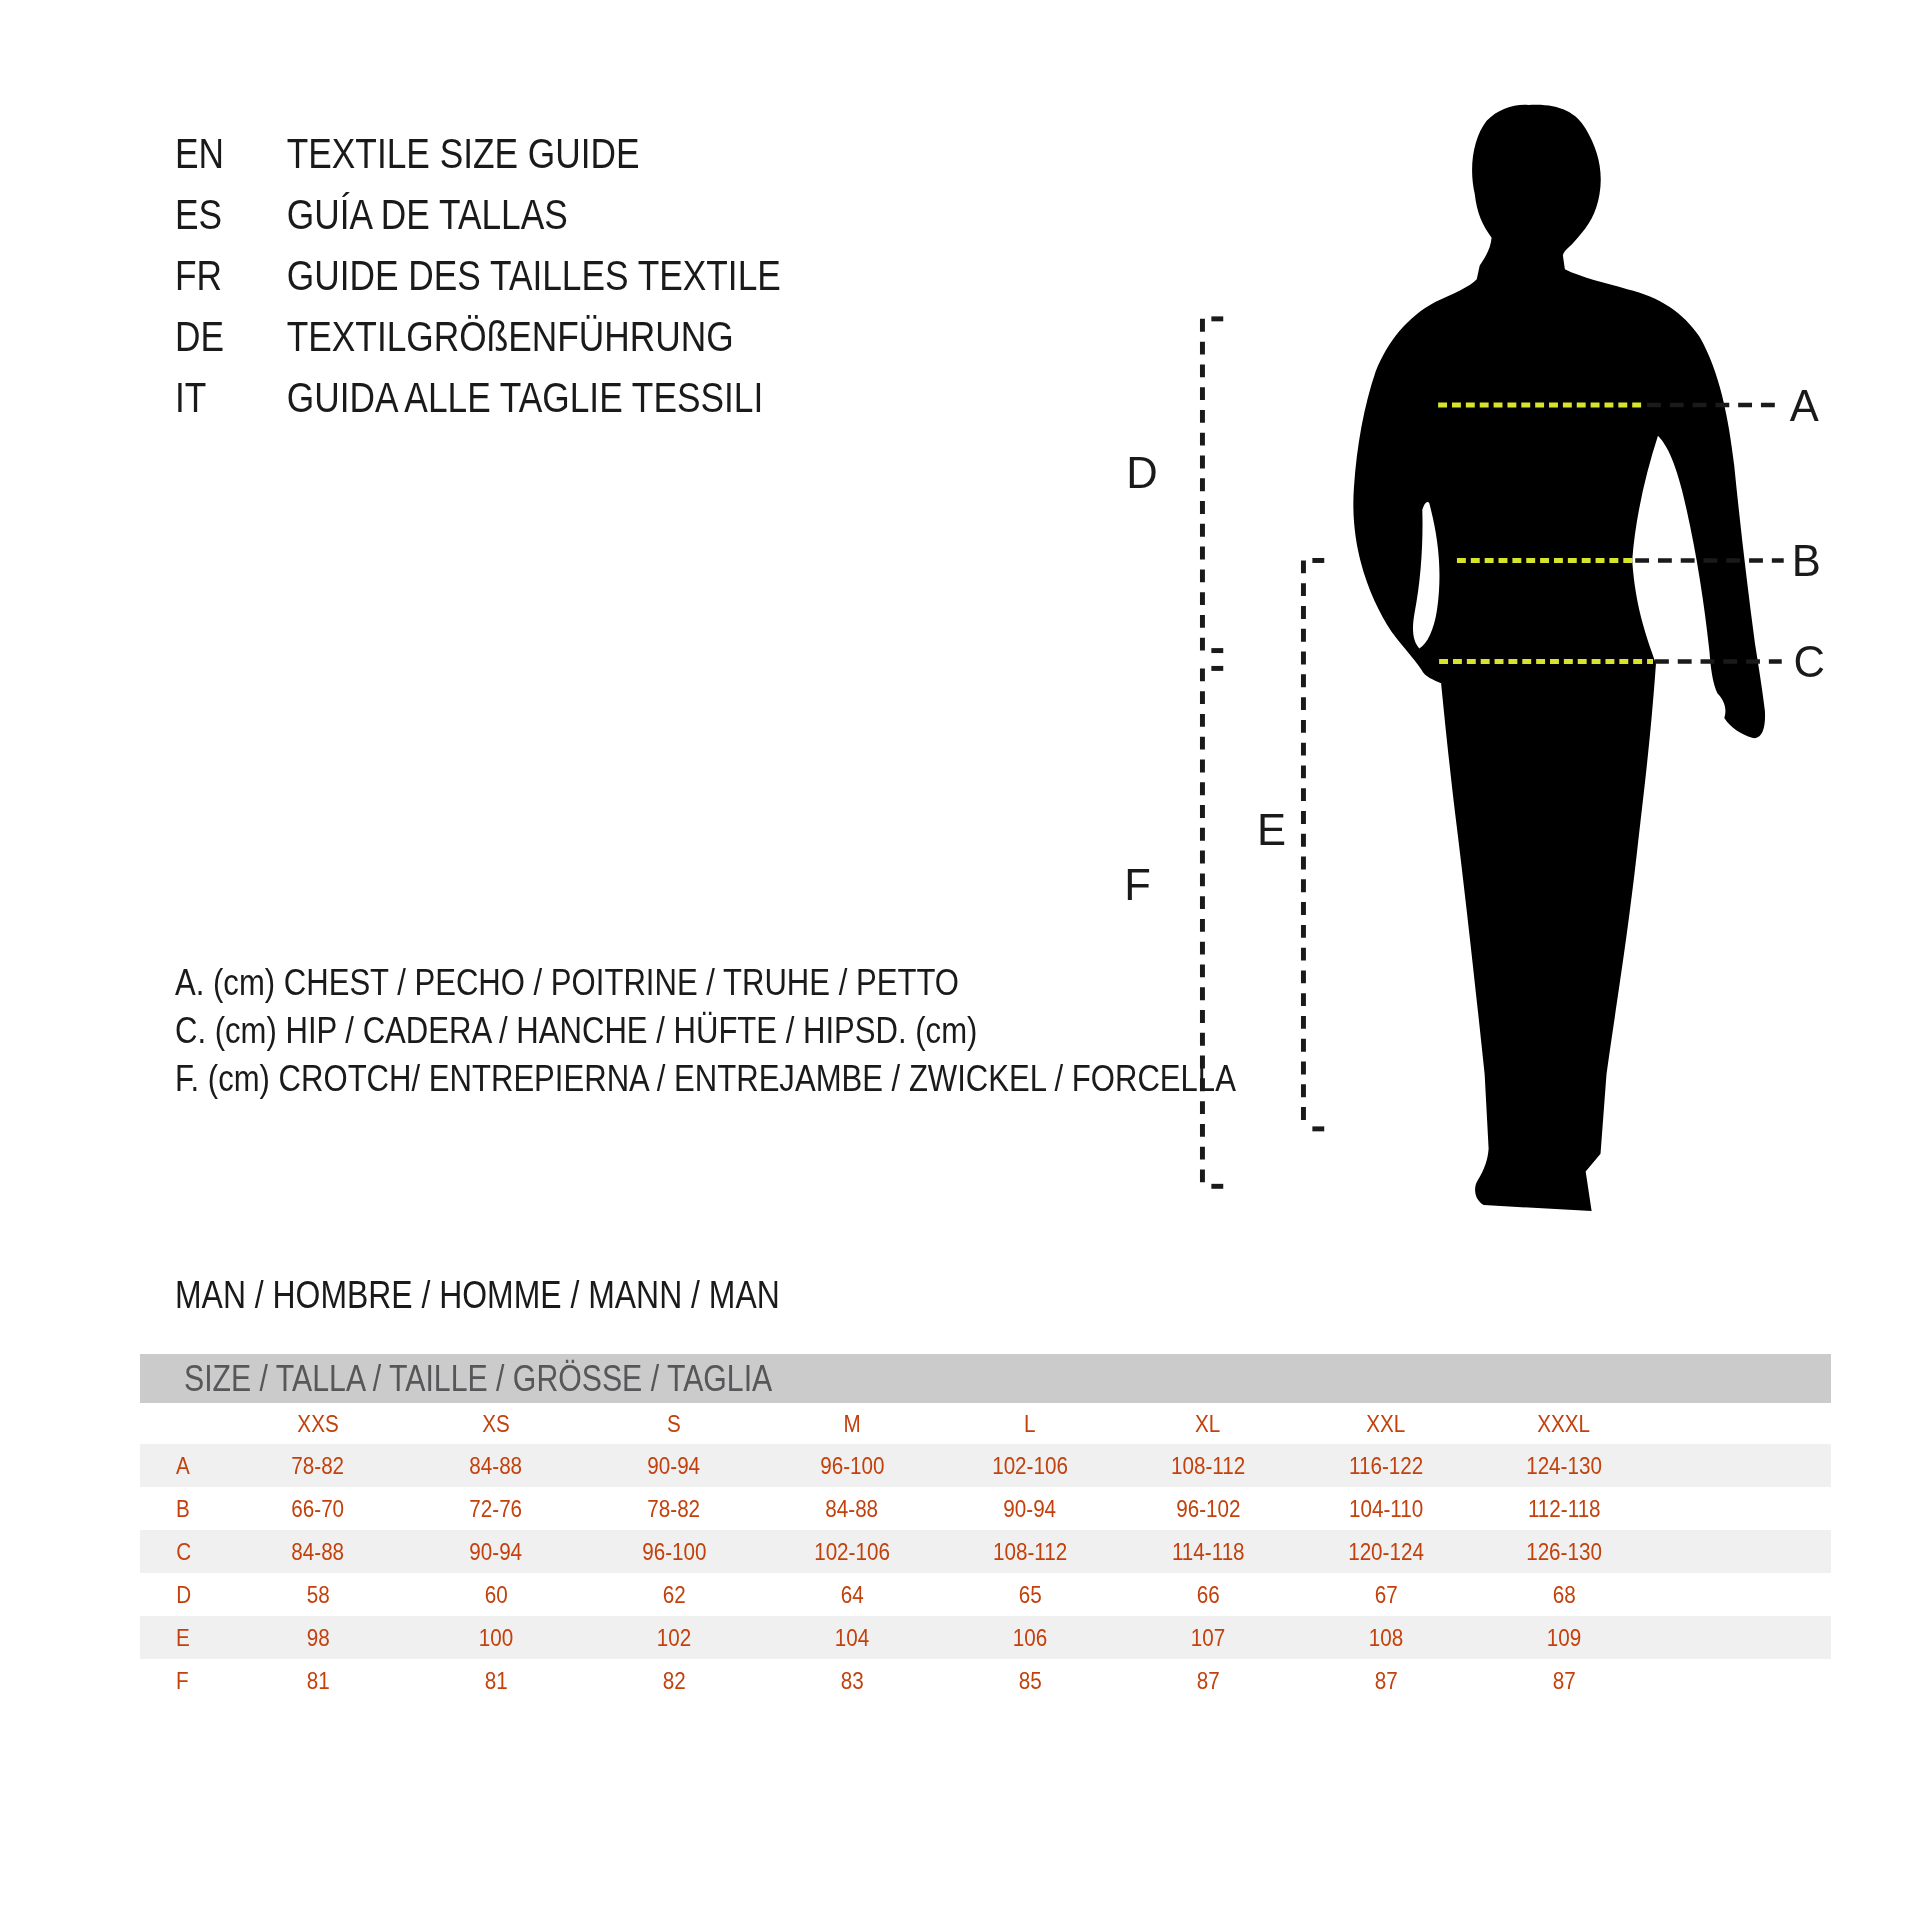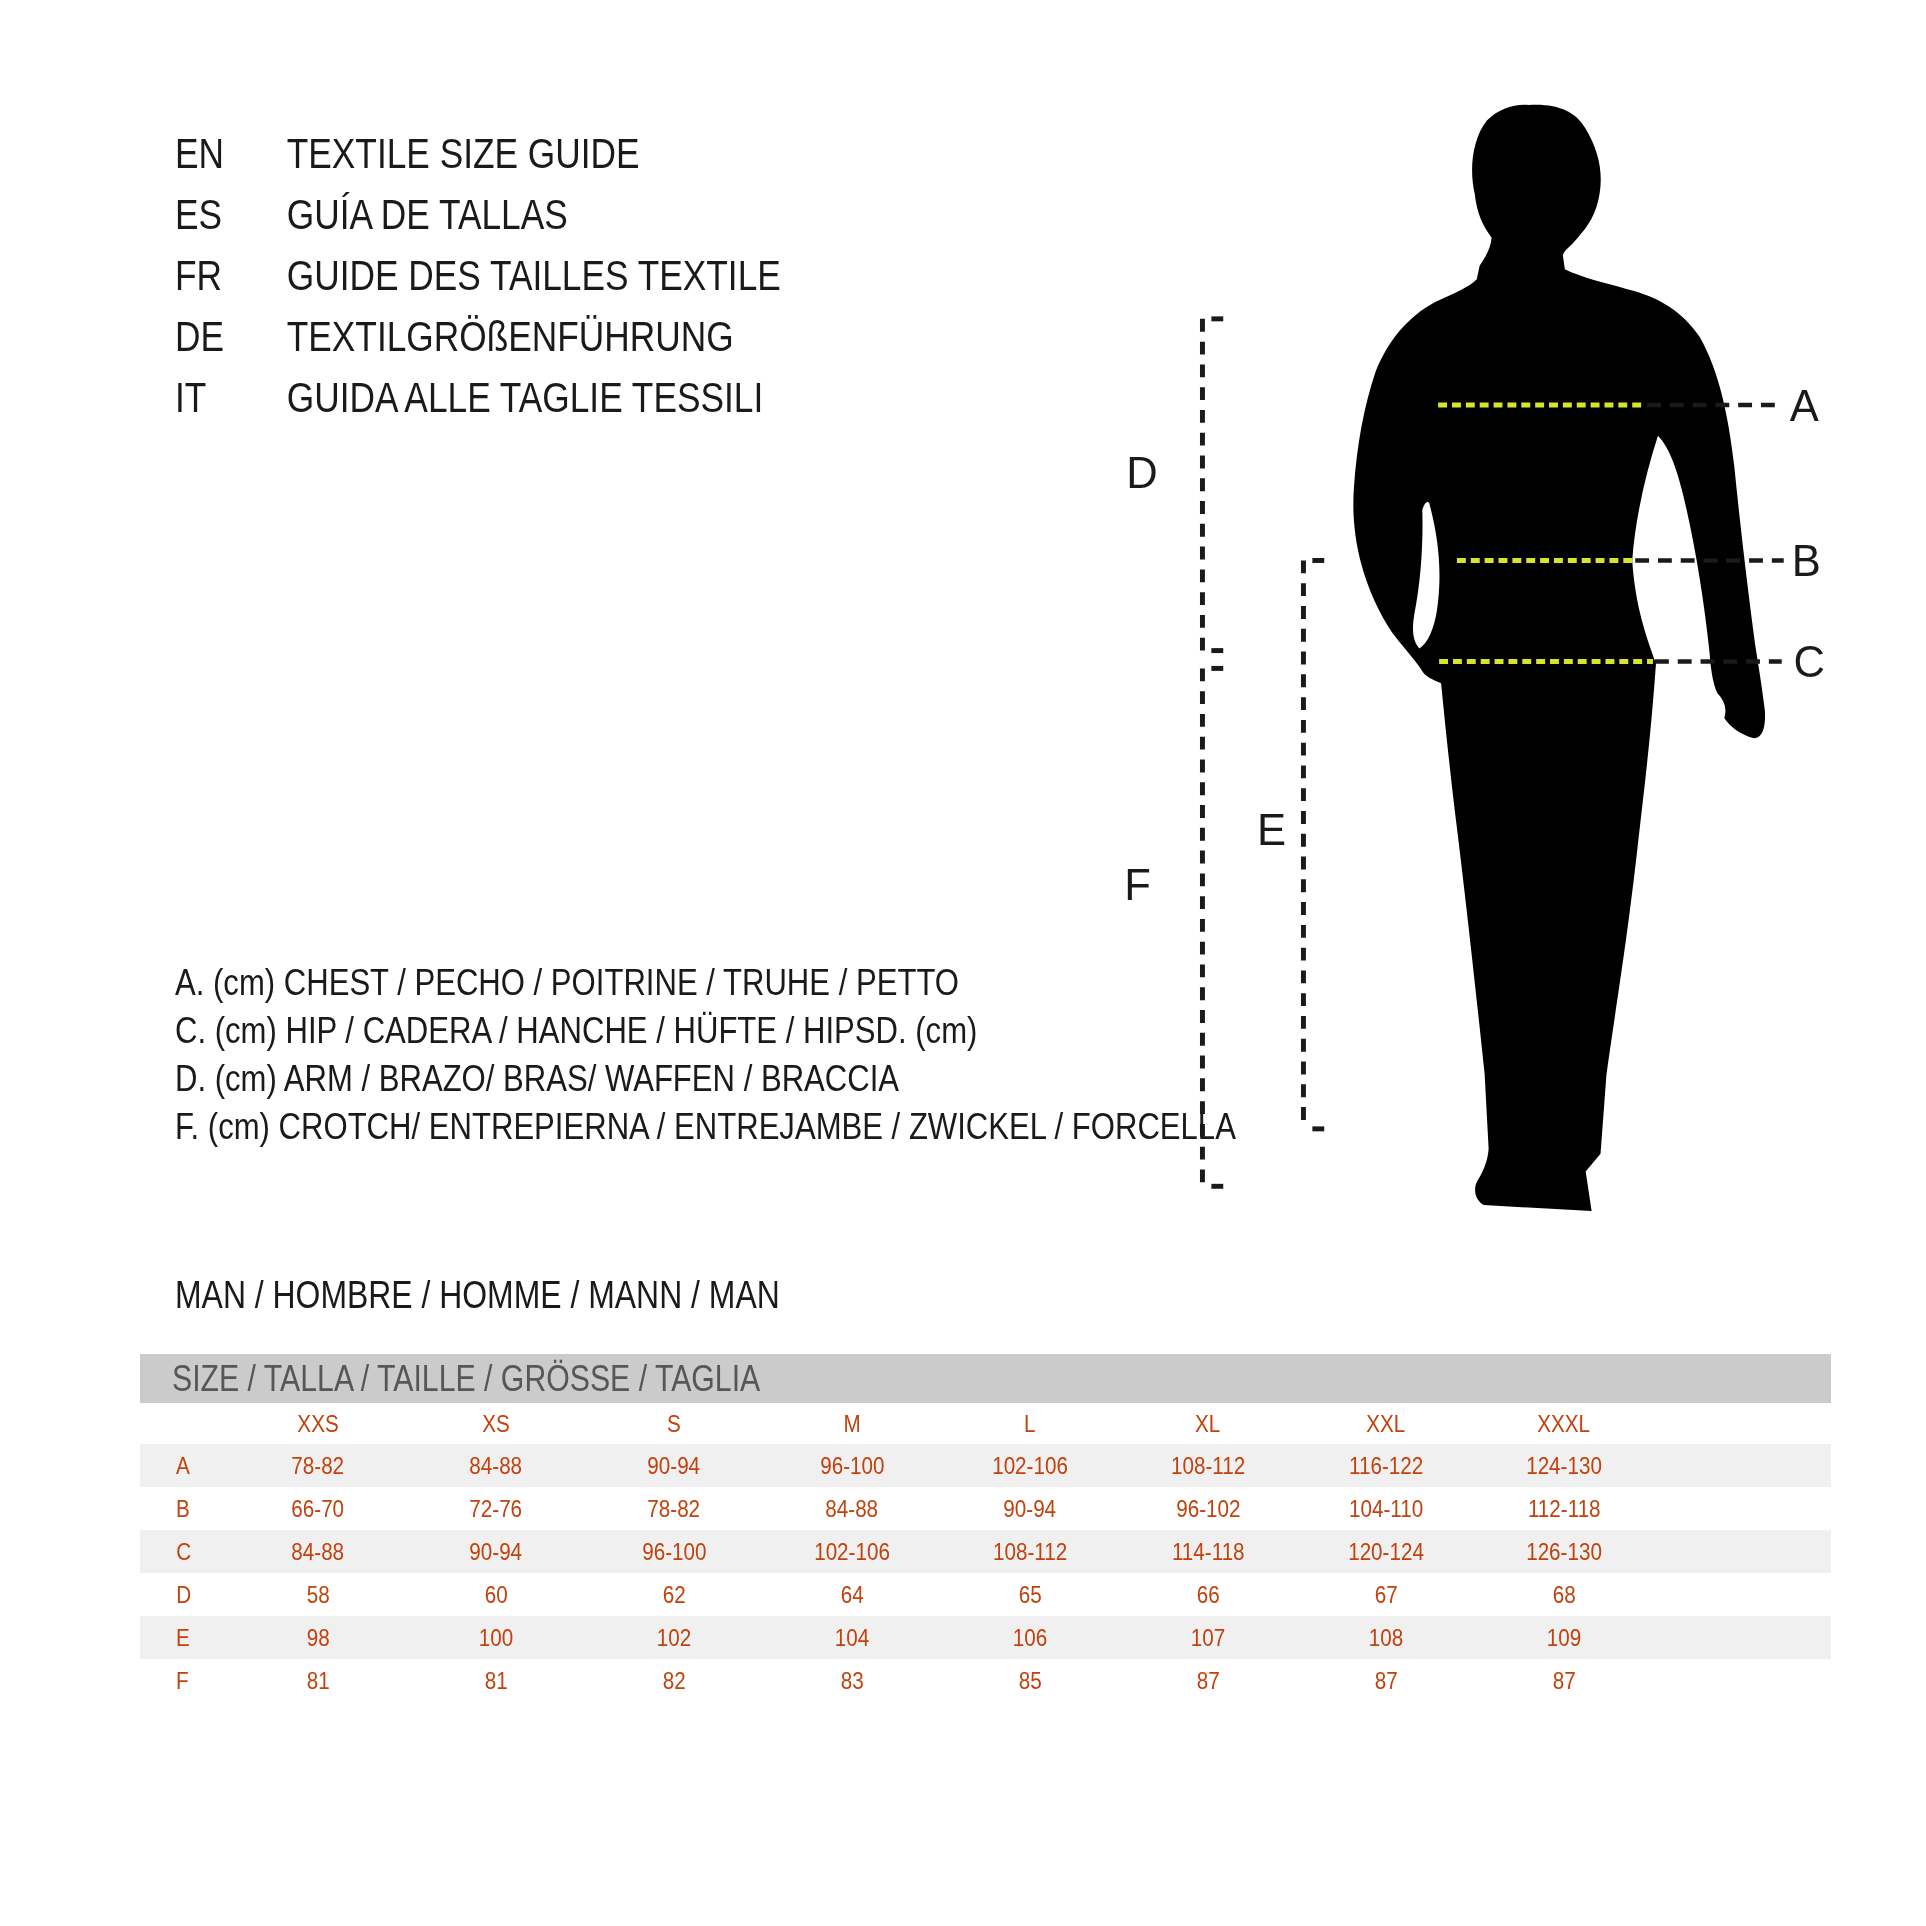--- a/index.html
+++ b/index.html
@@ -154,9 +154,6 @@
         <span class="cx">C. (cm) HIP / CADERA / HANCHE / HÜFTE / HIPSD. (cm)</span>
       </div>
     <div class="legend-line">
-        <span class="cx">D. (cm) ARM / BRAZO/ BRAS/ WAFFEN / BRACCIA</span>
-      </div>
-    <div class="legend-line">
         <span class="cx">F. (cm) CROTCH/ ENTREPIERNA / ENTREJAMBE / ZWICKEL / FORCELLA</span>
       </div>
   </div>

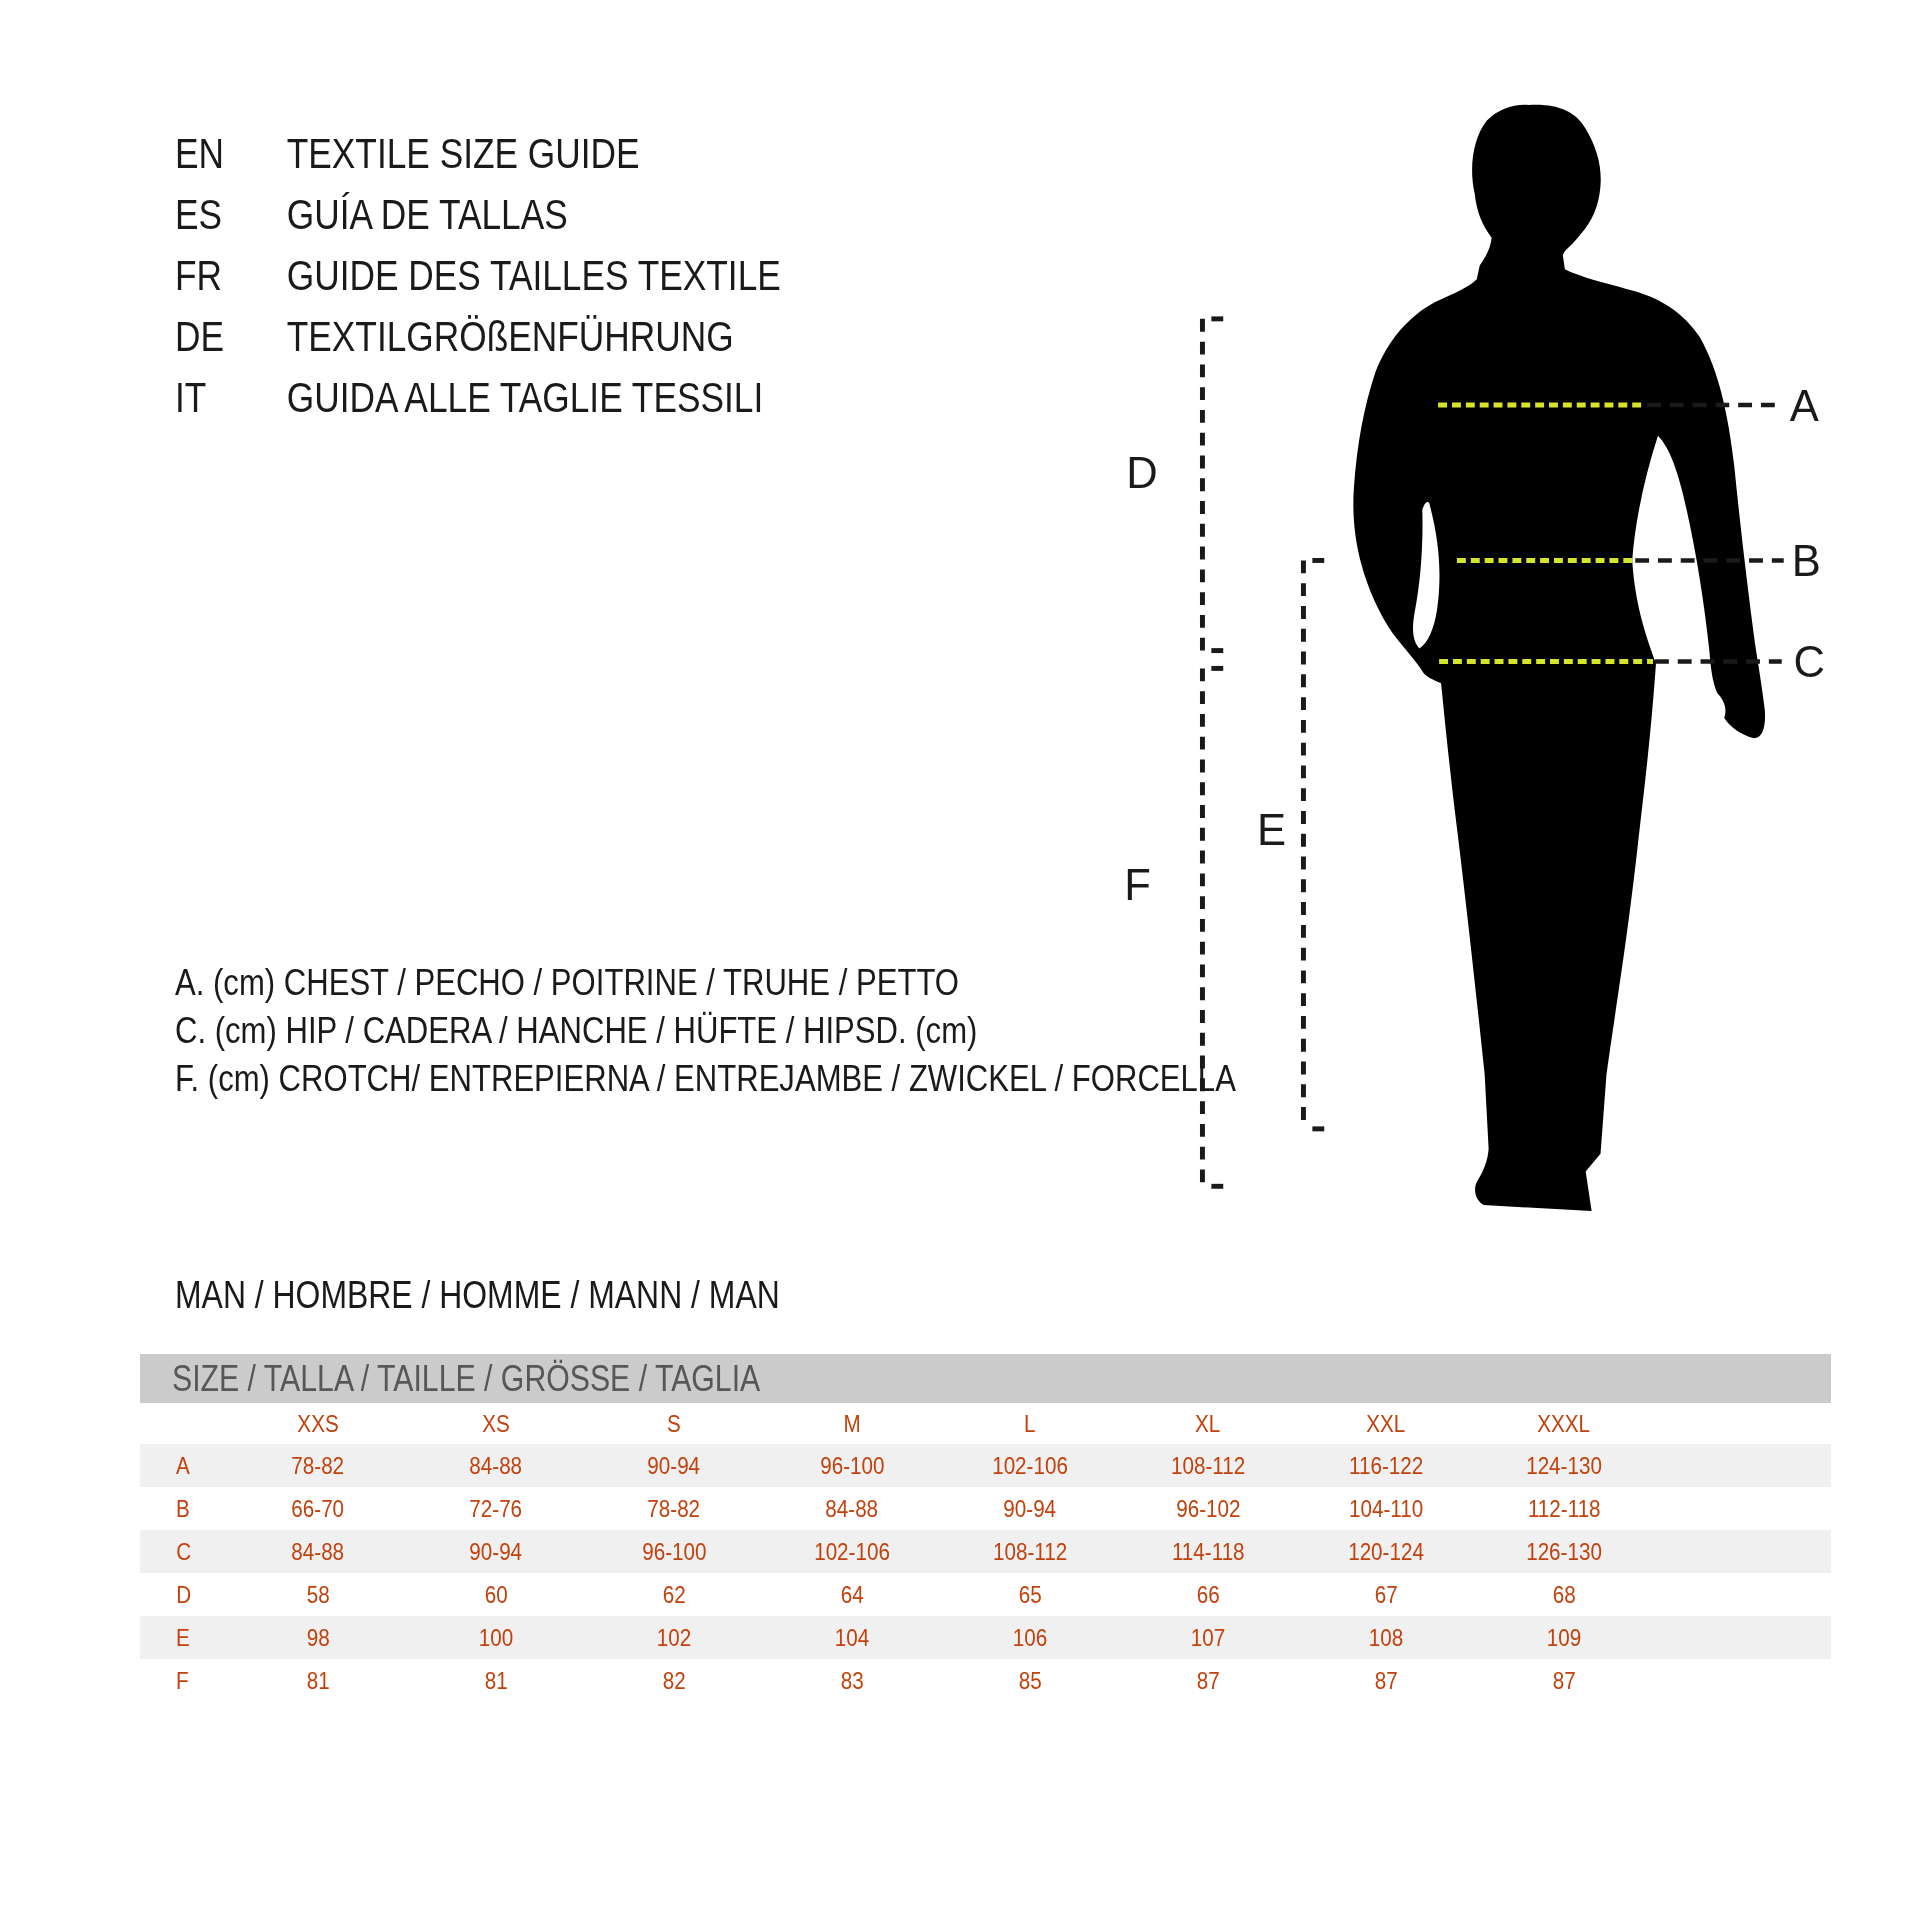--- a/index.html
+++ b/index.html
@@ -23,7 +23,7 @@
 
   
   .size-table{position:absolute;left:109px;top:1354px;width:1691px;}
-  .thead{height:49px;background:#cbcbcb;display:flex;align-items:center;padding-left:32px;box-sizing:border-box;
+  .thead{height:49px;background:#cbcbcb;display:flex;align-items:center;padding-left:44px;box-sizing:border-box;
          font-size:36px;color:#57575a;}
   .grid{display:grid;grid-template-columns:89px repeat(8,178px);align-items:center;
         font-size:24px;color:#c2410c;}

